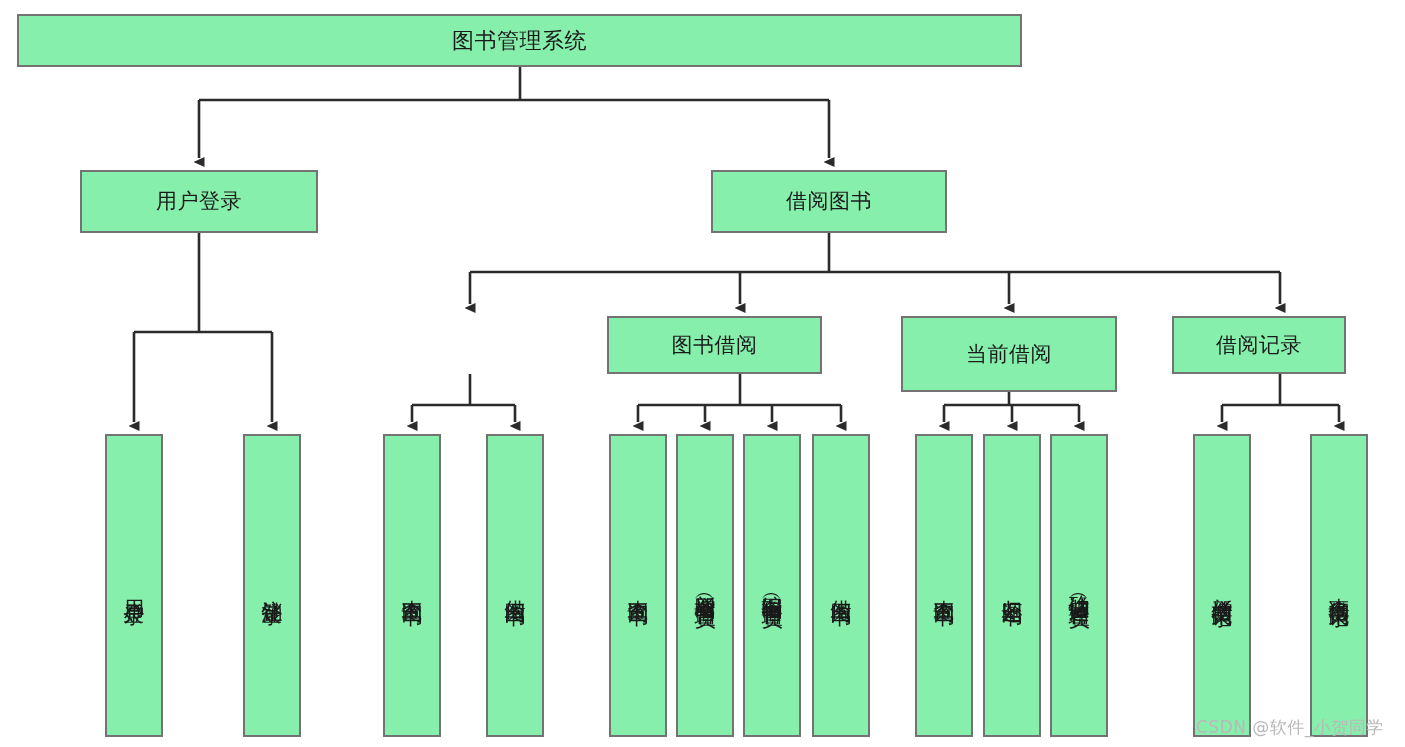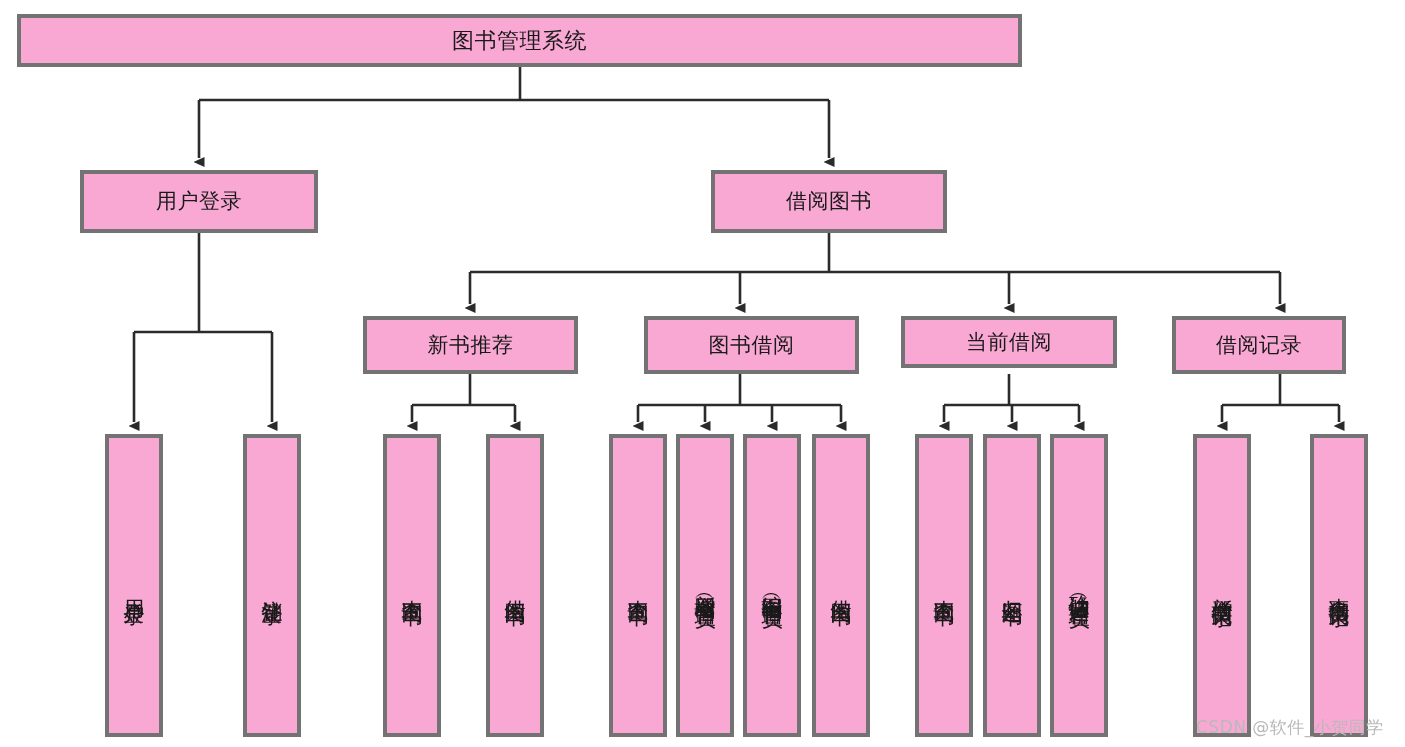--- a/index.html
+++ b/index.html
@@ -29,8 +29,8 @@
   .node {
     position: absolute;
     box-sizing: border-box;
-    background: #f9a8d4;
-    border: 4px solid #737373;
+    background: #86efac;
+    border: 2px solid #737373;
     display: flex;
     align-items: center;
     justify-content: center;

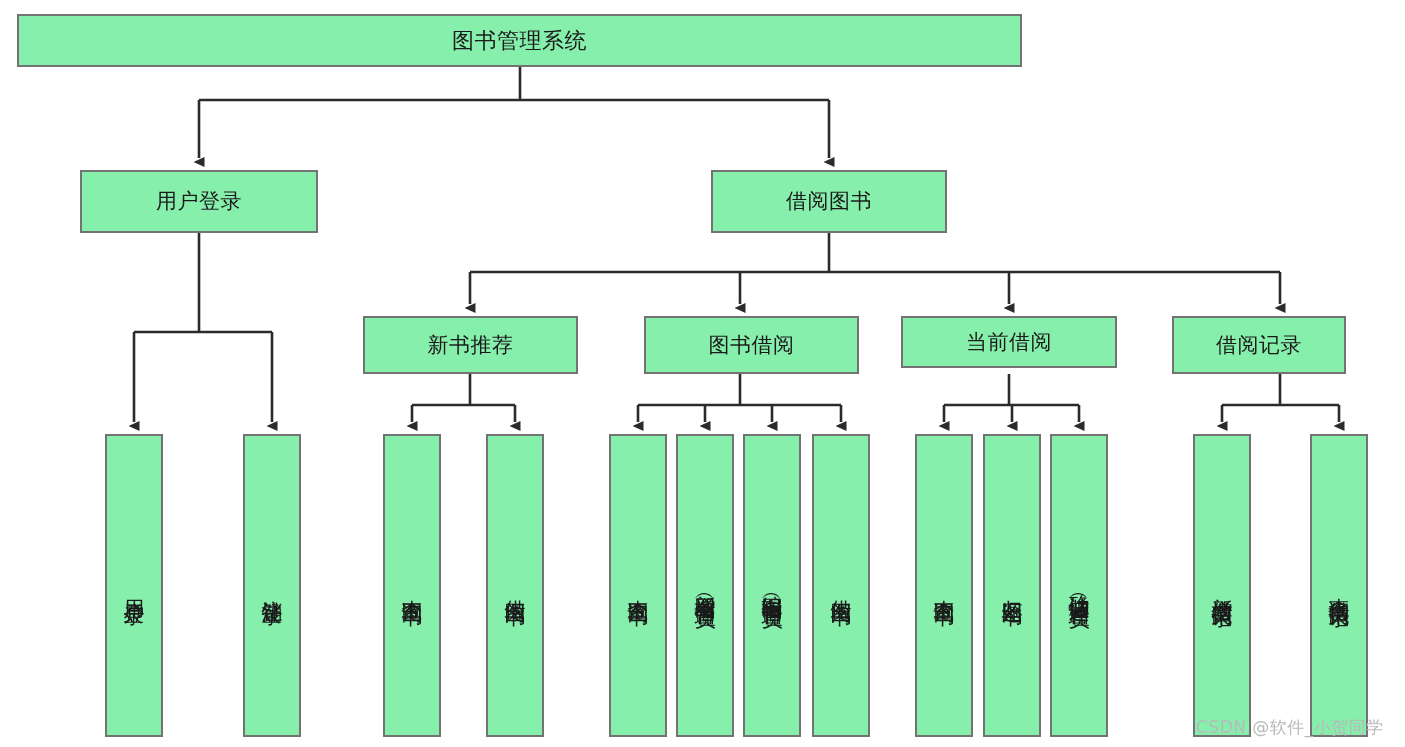--- a/index.html
+++ b/index.html
@@ -146,9 +146,6 @@
     <span class="lbl">借阅图书</span>
   </div>
 
-  <div class="node horiz" style="left:363px; top:316px; width:215px; height:58px;">
-    <span class="lbl">新书推荐</span>
-  </div>
 
   <div class="node horiz" style="left:644px; top:316px; width:215px; height:58px;">
     <span class="lbl">图书借阅</span>

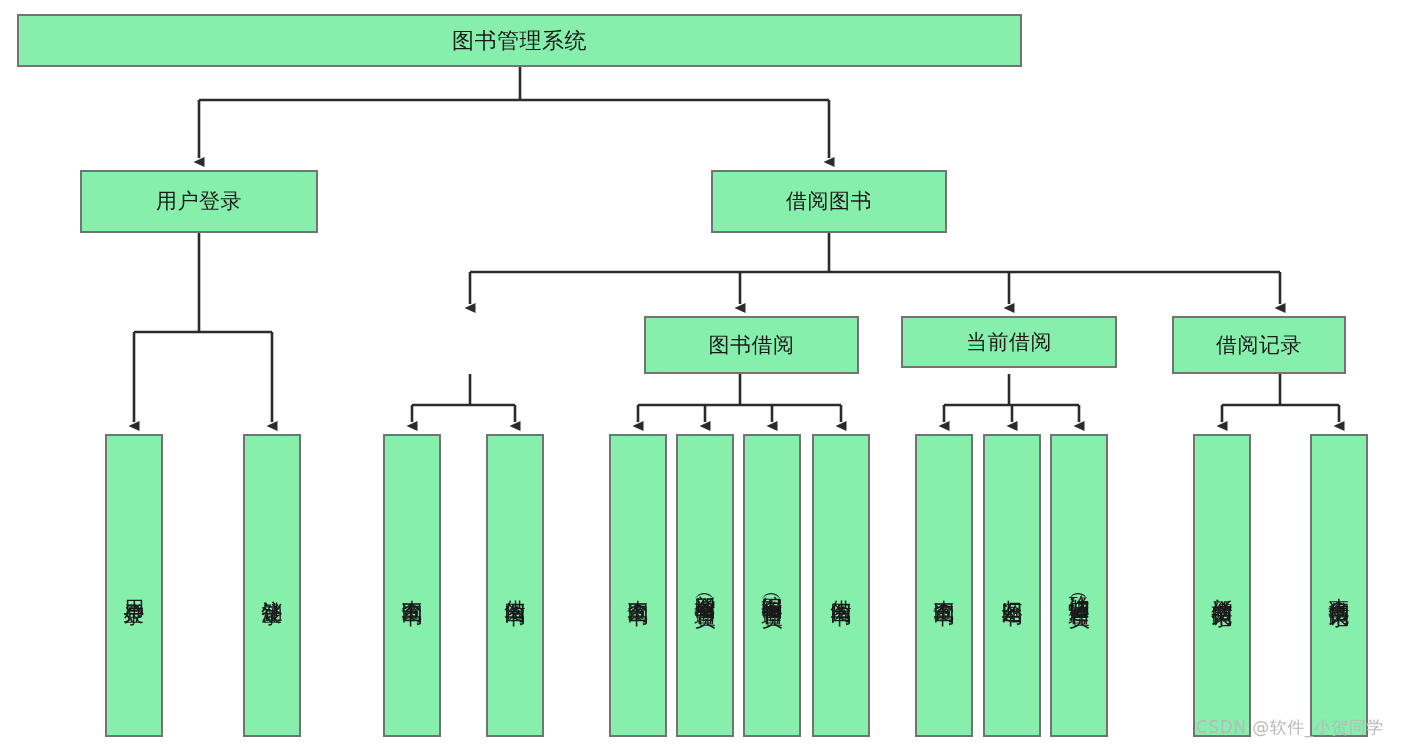--- a/index.html
+++ b/index.html
@@ -147,7 +147,7 @@
   </div>
 
 
-  <div class="node horiz" style="left:644px; top:316px; width:215px; height:58px;">
+  <div class="node horiz" style="left:607px; top:316px; width:215px; height:58px;">
     <span class="lbl">图书借阅</span>
   </div>
 

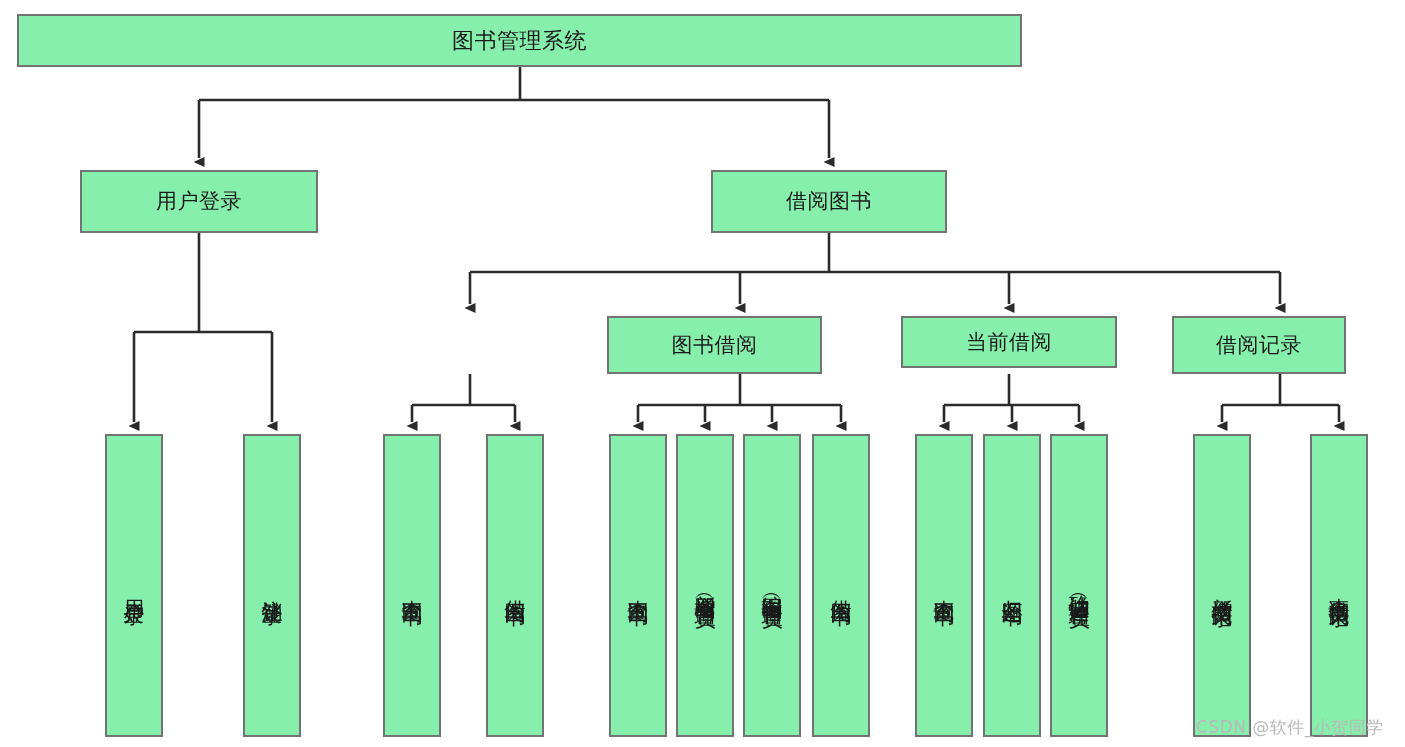--- a/index.html
+++ b/index.html
@@ -151,7 +151,7 @@
     <span class="lbl">图书借阅</span>
   </div>
 
-  <div class="node horiz" style="left:901px; top:316px; width:216px; height:52px;">
+  <div class="node horiz" style="left:901px; top:316px; width:216px; height:76px;">
     <span class="lbl">当前借阅</span>
   </div>
 

